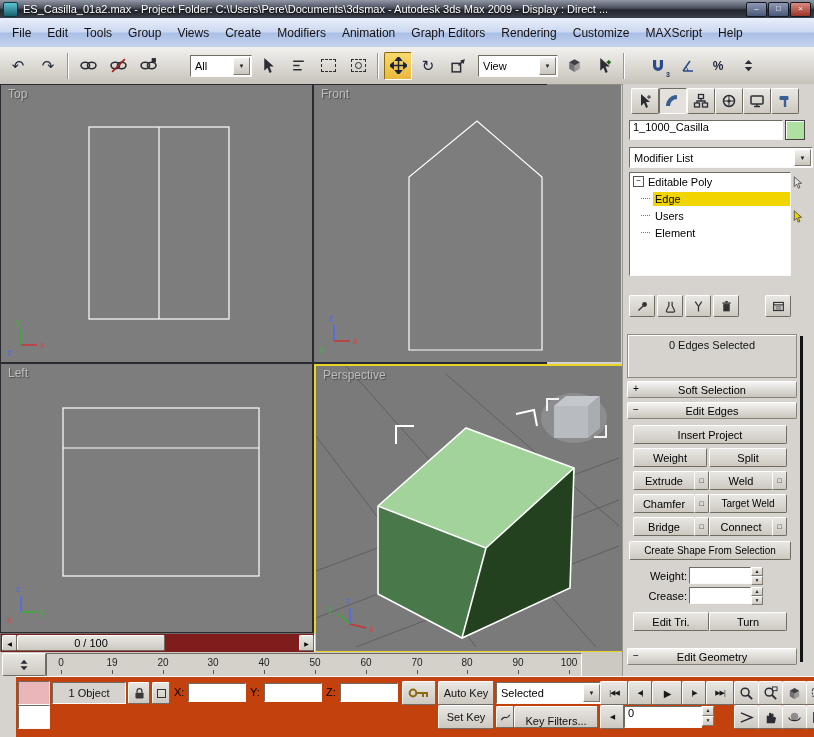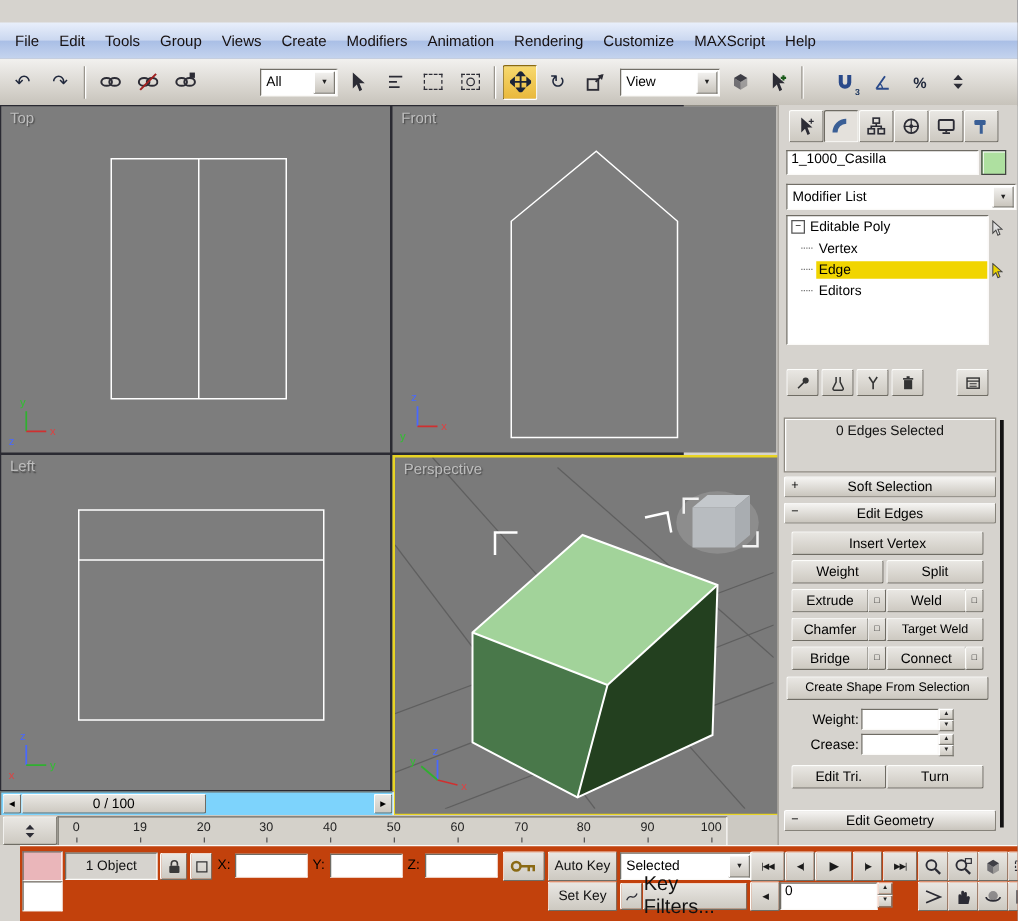--- a/index.html
+++ b/index.html
@@ -182,6 +182,13 @@
 
 <div id="app">
 
+  <div class="abs titlebar">
+    <span class="appicon"></span>
+    <span class="title-text">ES_Casilla_01a2.max     - Project Folder: C:\Users\Pere\Documents\3dsmax     - Autodesk 3ds Max  2009     - Display : Direct ...</span>
+    <span class="winbtn">–</span>
+    <span class="winbtn">□</span>
+    <span class="winbtn close" style="margin-right:3px">×</span>
+  </div>
 
   <div class="abs menubar">
     <span class="menu-item">File</span>

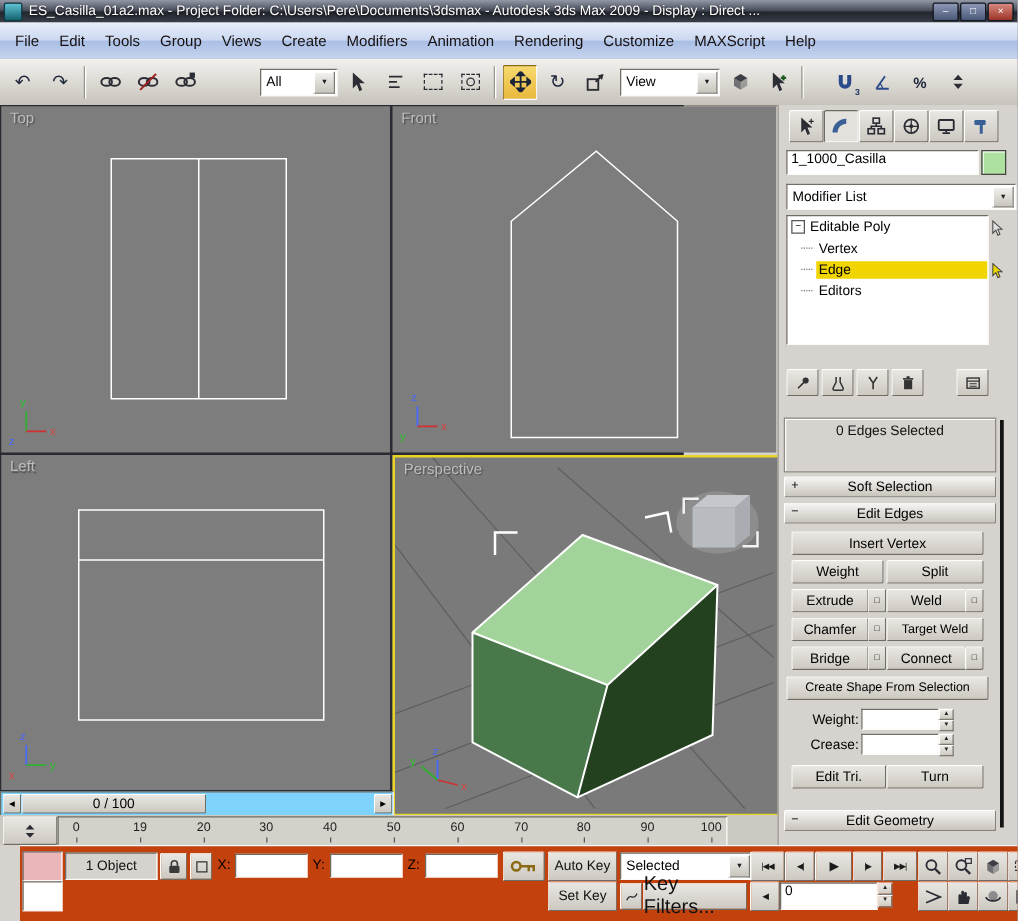--- a/index.html
+++ b/index.html
@@ -199,6 +199,7 @@
     <span class="menu-item">Create</span>
     <span class="menu-item">Modifiers</span>
     <span class="menu-item">Animation</span>
+    <span class="menu-item">Graph Editors</span>
     <span class="menu-item">Rendering</span>
     <span class="menu-item">Customize</span>
     <span class="menu-item">MAXScript</span>

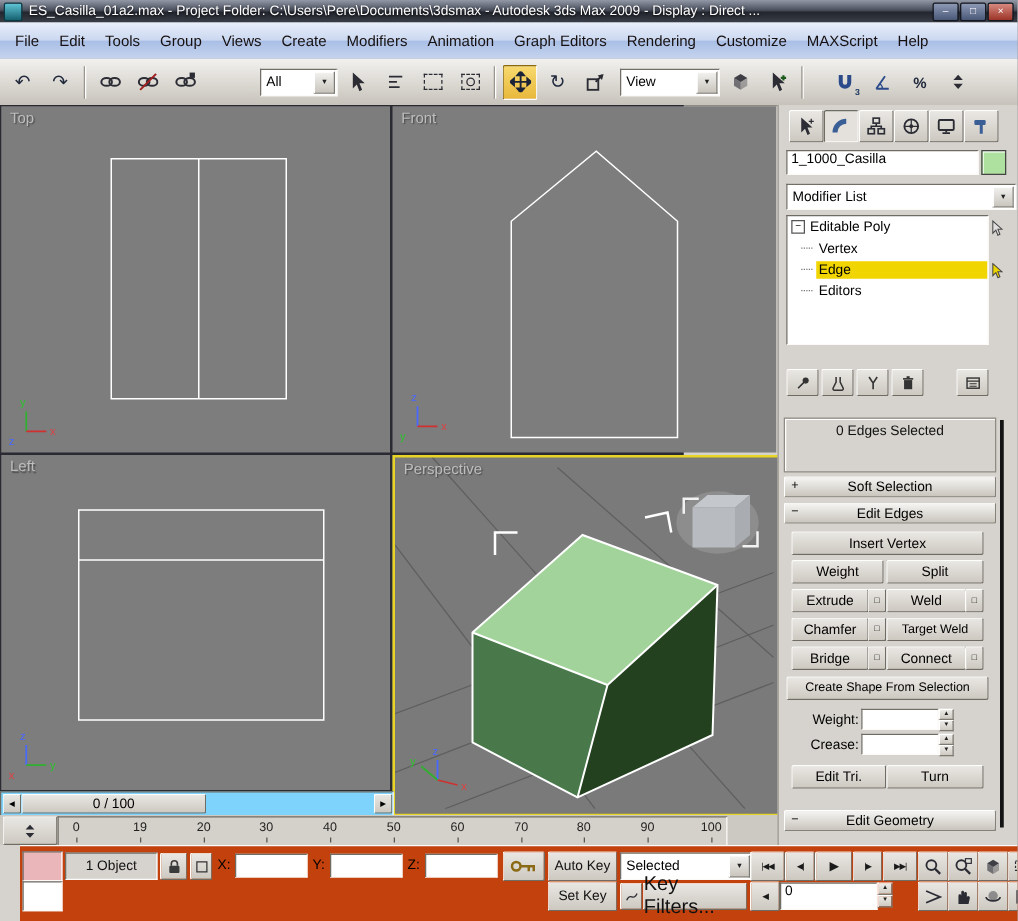--- a/index.html
+++ b/index.html
@@ -231,7 +231,7 @@
           <rect x="11" y="1" width="4" height="4" fill="currentColor"></rect>
         </svg>
       </div>
-    <div class="combo" style="width:56px;height:20px;margin-left:44px">
+    <div class="combo" style="width:56px;height:20px;margin-left:26px">
         <span>All</span>
         <span class="dd">▼</span>
       </div>

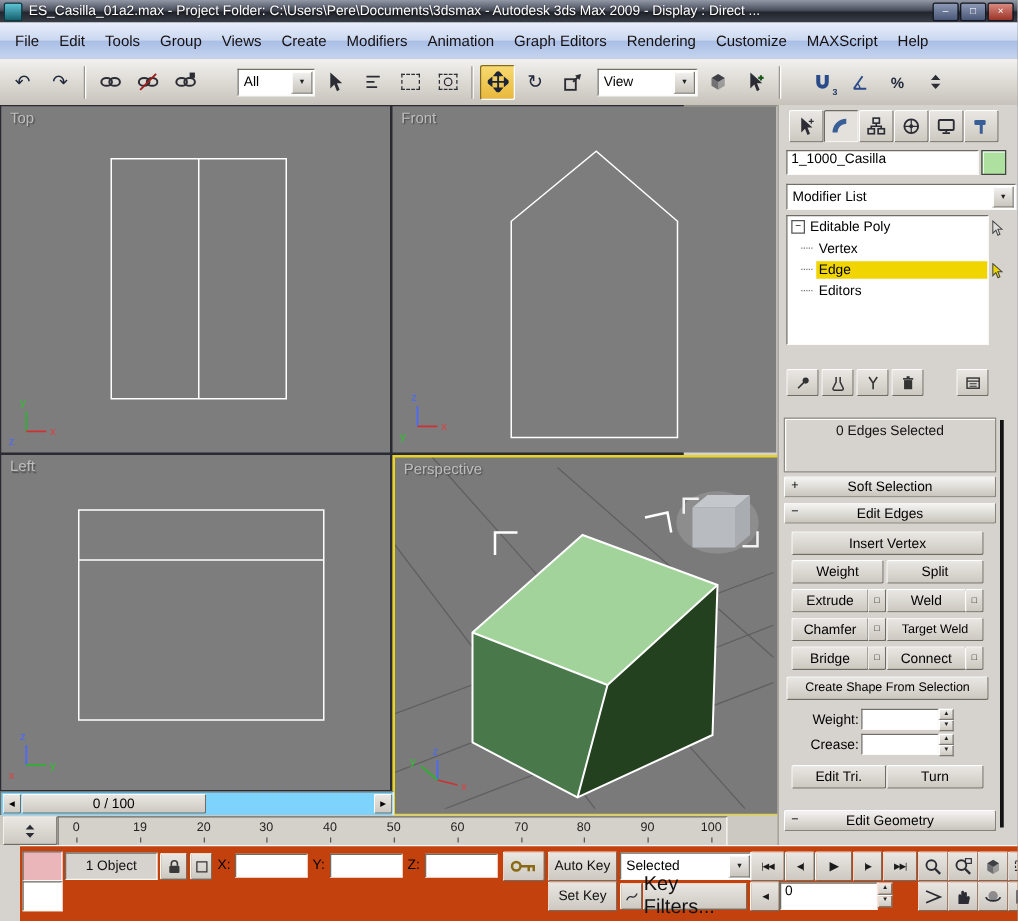--- a/index.html
+++ b/index.html
@@ -491,10 +491,6 @@
       </div>
       <div class="stack-row">
           <span class="tree"></span>
-          <span class="lblrow">Vertex</span>
-        </div>
-      <div class="stack-row">
-          <span class="tree"></span>
           <span class="sel">Edge</span>
         </div>
       <div class="stack-row">

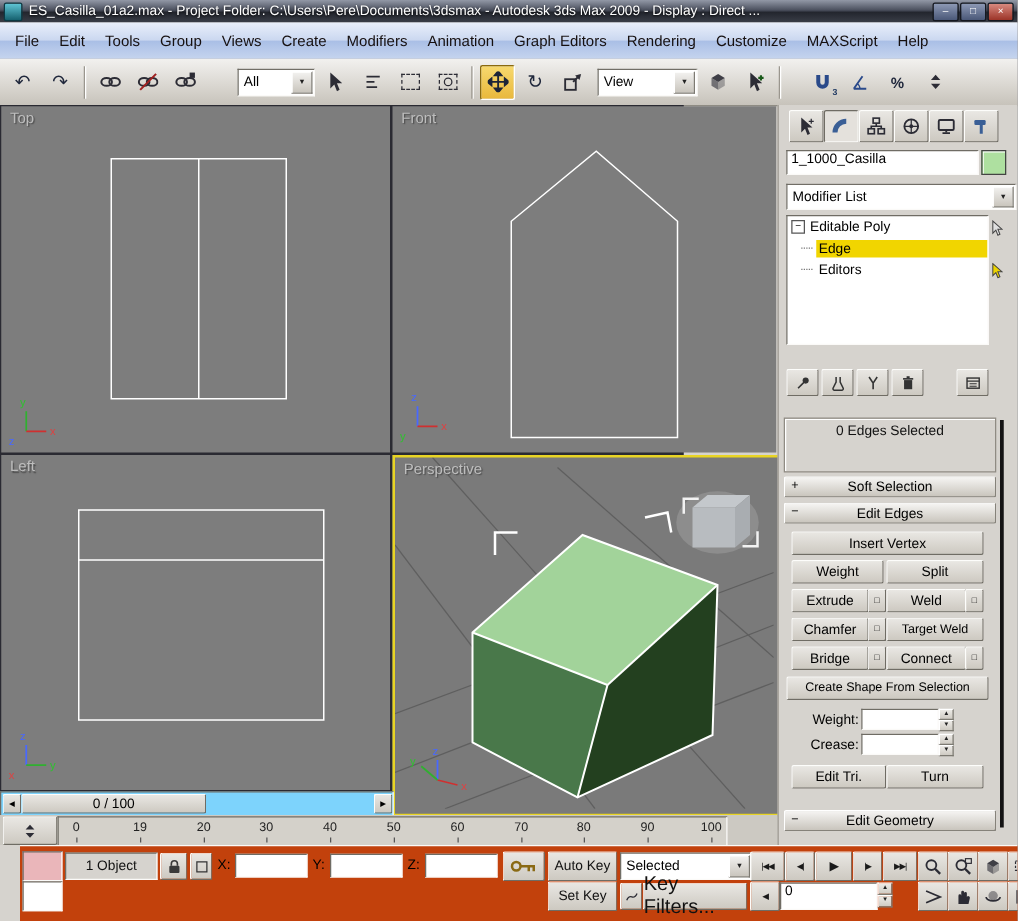--- a/index.html
+++ b/index.html
@@ -495,7 +495,7 @@
         </div>
       <div class="stack-row">
           <span class="tree"></span>
-          <span class="lblrow">Editors</span>
+          <span class="lblrow">Users</span>
         </div>
     </div>
     <svg class="abs" style="left:168px;top:92px" width="13" height="13" viewBox="0 0 16 16">

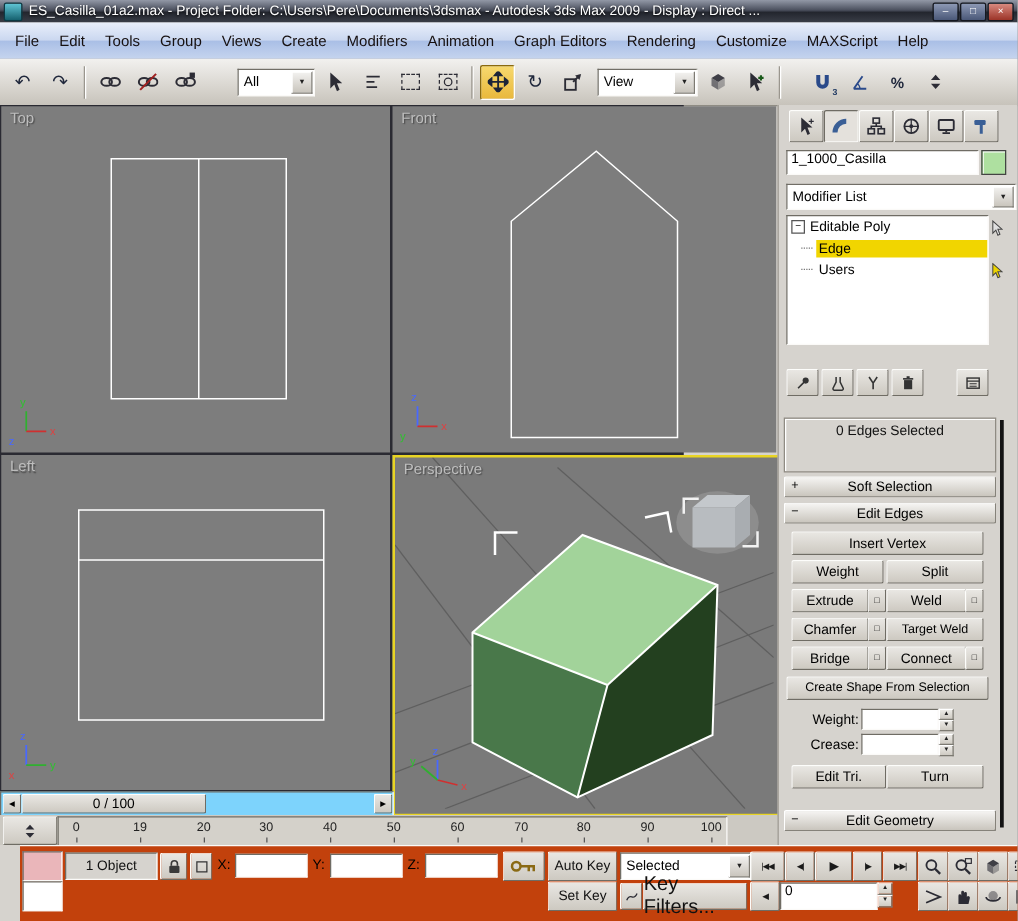--- a/index.html
+++ b/index.html
@@ -497,6 +497,10 @@
           <span class="tree"></span>
           <span class="lblrow">Users</span>
         </div>
+      <div class="stack-row">
+          <span class="tree"></span>
+          <span class="lblrow">Element</span>
+        </div>
     </div>
     <svg class="abs" style="left:168px;top:92px" width="13" height="13" viewBox="0 0 16 16">
         <use href="#sy-cursor" fill="#e0e0e0" stroke="#444"></use>

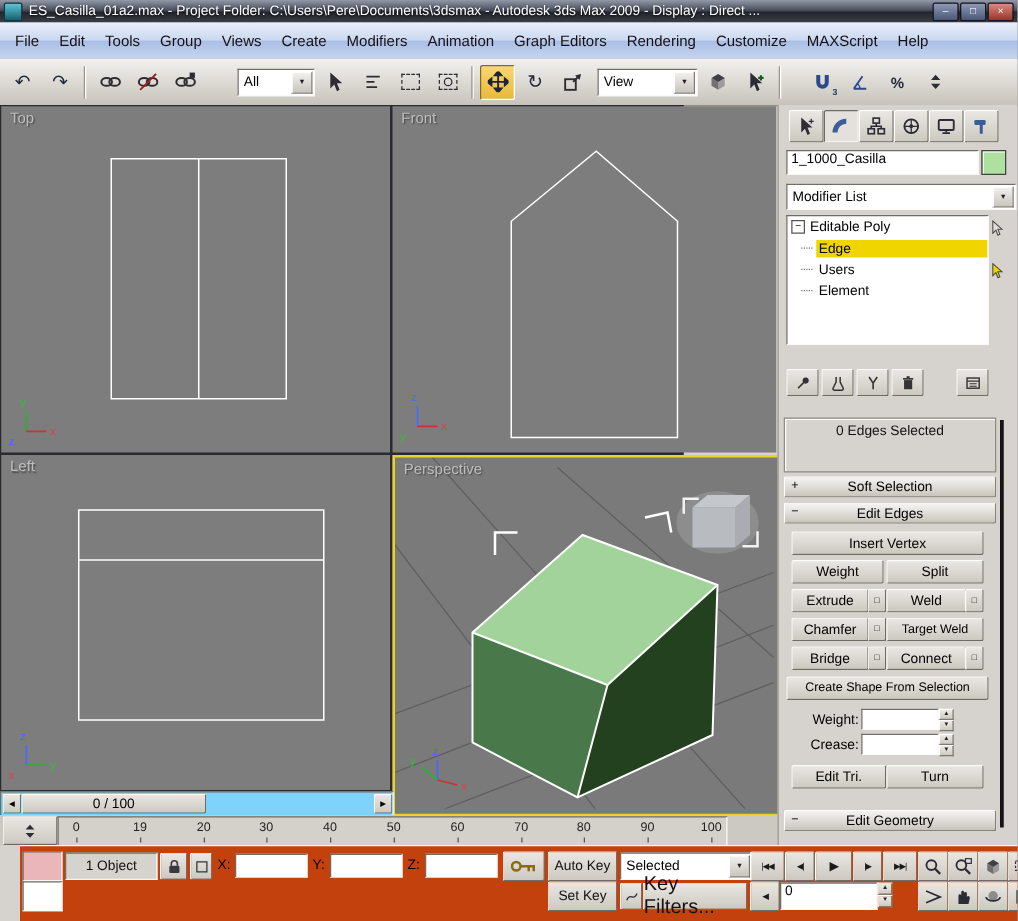--- a/index.html
+++ b/index.html
@@ -549,7 +549,7 @@
       </div>
 
     <div class="pbtn" style="left:10px;top:341px;width:152px">
-        <span>Insert Vertex</span>
+        <span>Insert Project</span>
       </div>
     <div class="pbtn" style="left:10px;top:364px;width:72px">
         <span>Weight</span>

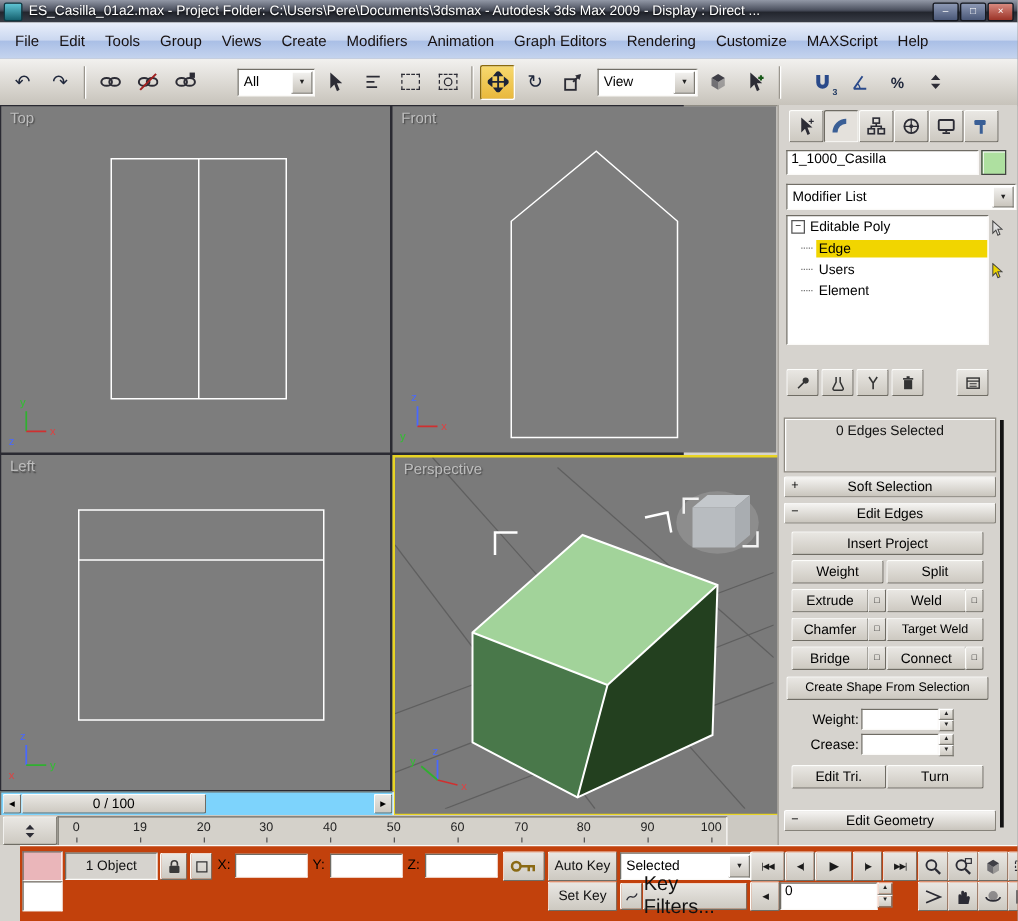--- a/index.html
+++ b/index.html
@@ -398,7 +398,7 @@
     </div>
   </div>
 
-  <div class="abs sunkc" style="left:0;top:633px;width:313px;height:18px;background:#7dd3fc">
+  <div class="abs sunkc" style="left:0;top:633px;width:313px;height:18px;background:#7f1d1d">
     <div class="pbtn" style="left:1px;top:1px;width:13px;height:14px;font-size:6px">
         <span>◀</span>
       </div>

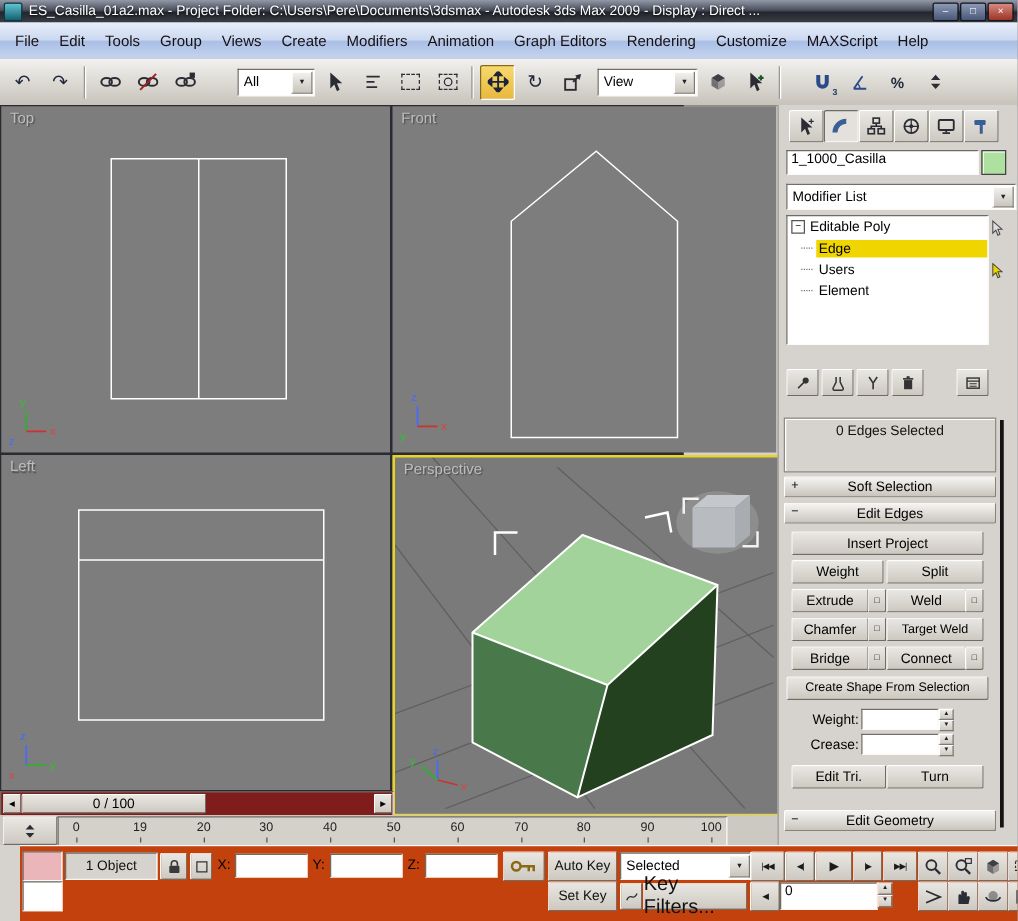--- a/index.html
+++ b/index.html
@@ -665,7 +665,7 @@
           <use href="#sy-curve"></use>
         </svg>
       </div>
-    <div class="abs raised" style="left:498px;top:29px;width:82px;height:20px;display:flex;align-items:center;justify-content:center;font-size:16px">
+    <div class="abs raised" style="left:498px;top:29px;width:82px;height:20px;display:flex;align-items:flex-end;justify-content:center;font-size:11px">
         <span>Key Filters...</span>
       </div>
 

